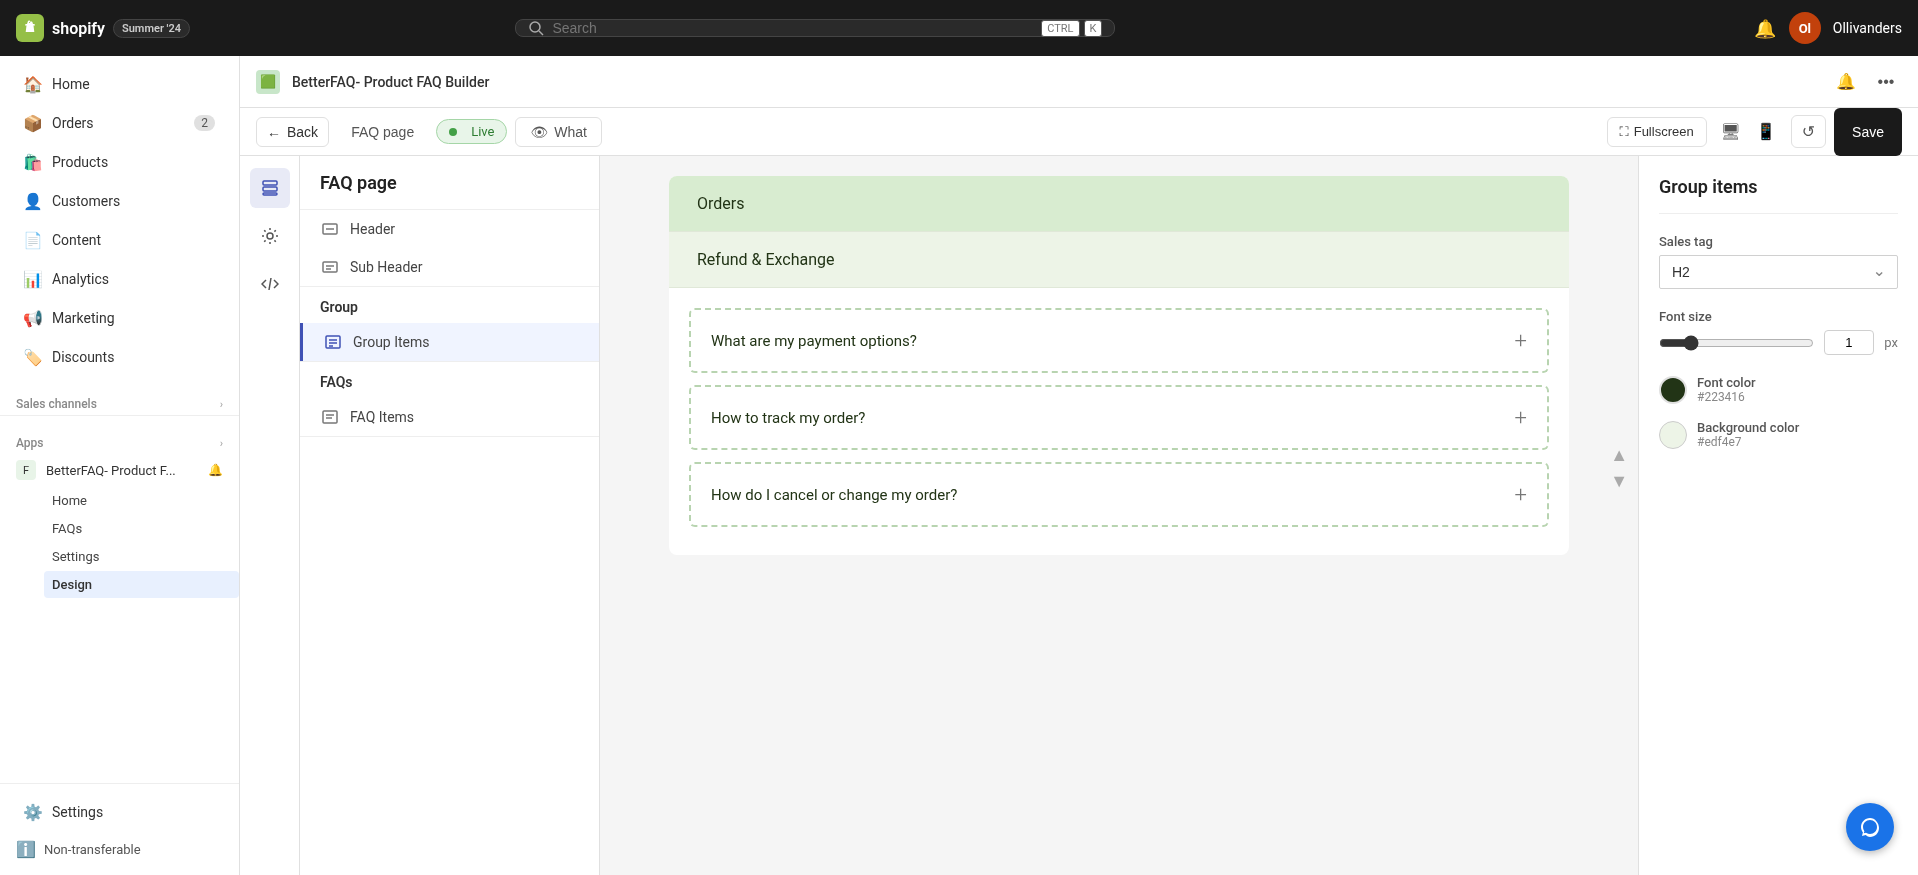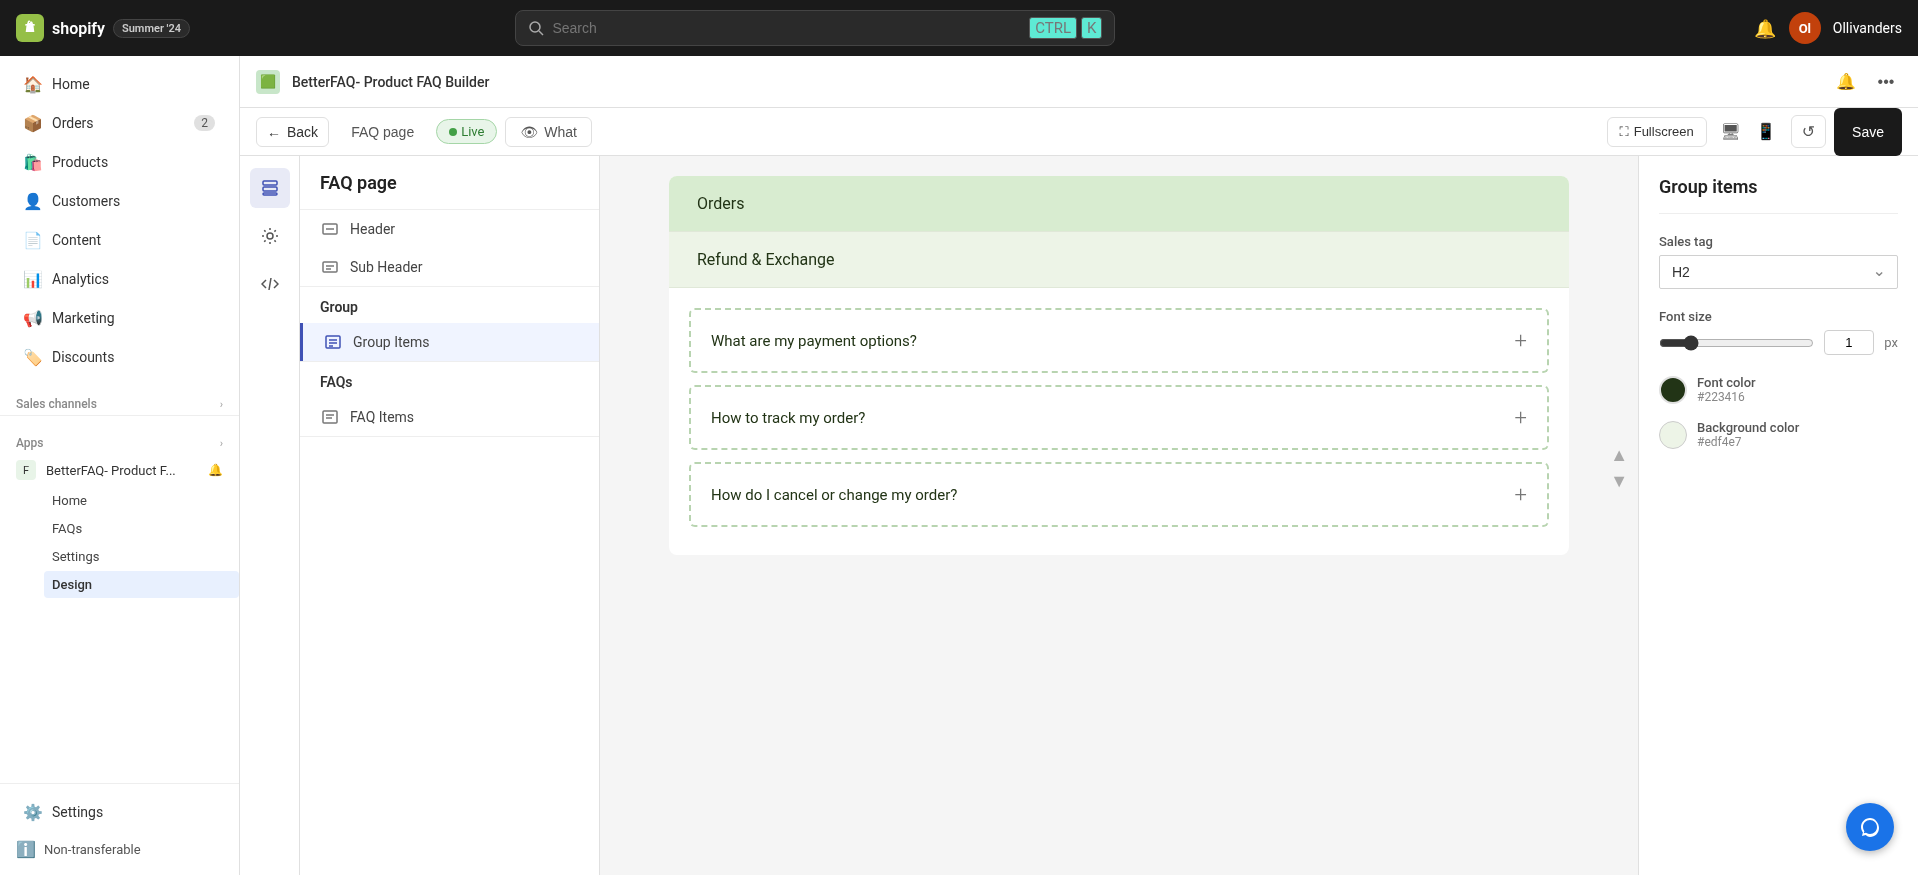--- a/index.html
+++ b/index.html
@@ -28,7 +28,7 @@
     .search-bar {
       flex: 1; max-width: 600px; margin: 0 auto;
       background: #2a2a2a; border: 1px solid #444; border-radius: 8px;
-      display: flex; align-items: center; padding: 0 12px; gap: 8px; height: 36px;
+      display: flex; align-items: center; padding: 0 12px; gap: 8px; height: 18px;
     }
     .search-bar input {
       background: transparent; border: none; outline: none; color: #ccc; font-size: 14px; flex: 1;

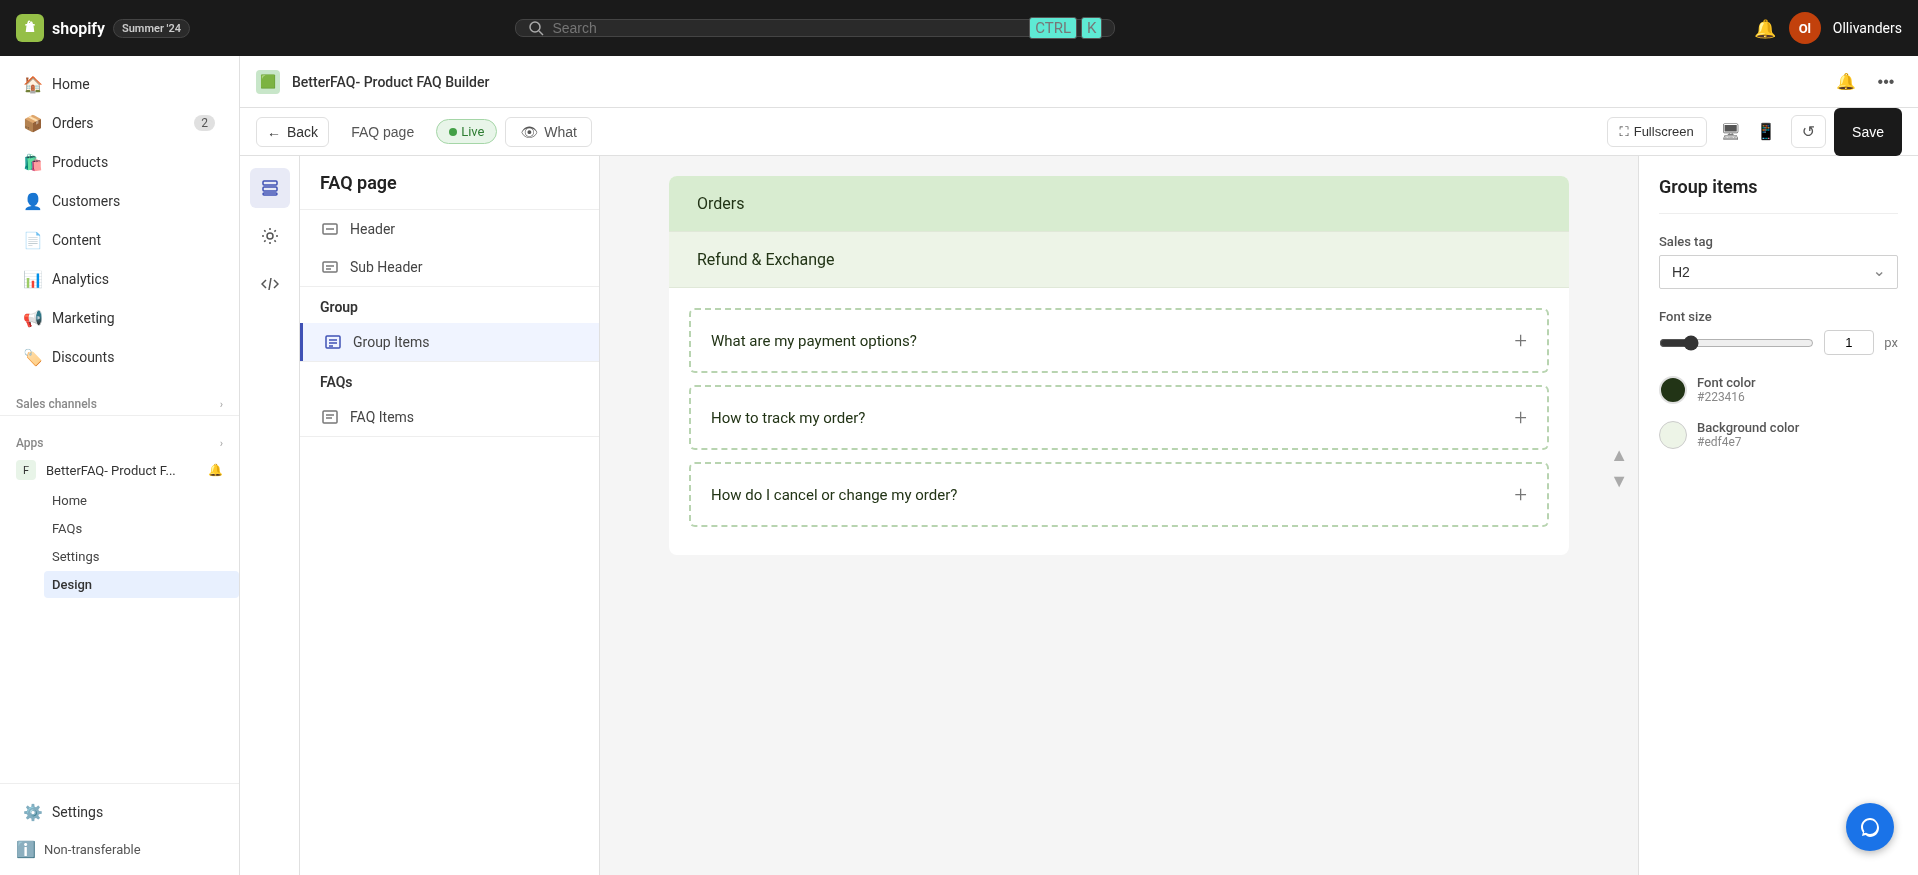--- a/index.html
+++ b/index.html
@@ -34,7 +34,7 @@
       background: transparent; border: none; outline: none; color: #ccc; font-size: 14px; flex: 1;
     }
     .search-shortcut { color: #777; font-size: 12px; display: flex; gap: 4px; }
-    .kbd { background: #5eead4; border: 1px solid #555; border-radius: 3px; padding: 1px 5px; font-size: 15px; }
+    .kbd { background: #ffffff; border: 1px solid #555; border-radius: 3px; padding: 1px 5px; font-size: 11px; }
     .topnav-right { display: flex; align-items: center; gap: 12px; margin-left: auto; }
     .bell-icon { color: #ccc; font-size: 18px; cursor: pointer; }
     .avatar { width: 32px; height: 32px; border-radius: 50%; background: #c2410c; display: flex; align-items: center; justify-content: center; color: white; font-size: 13px; font-weight: bold; cursor: pointer; }

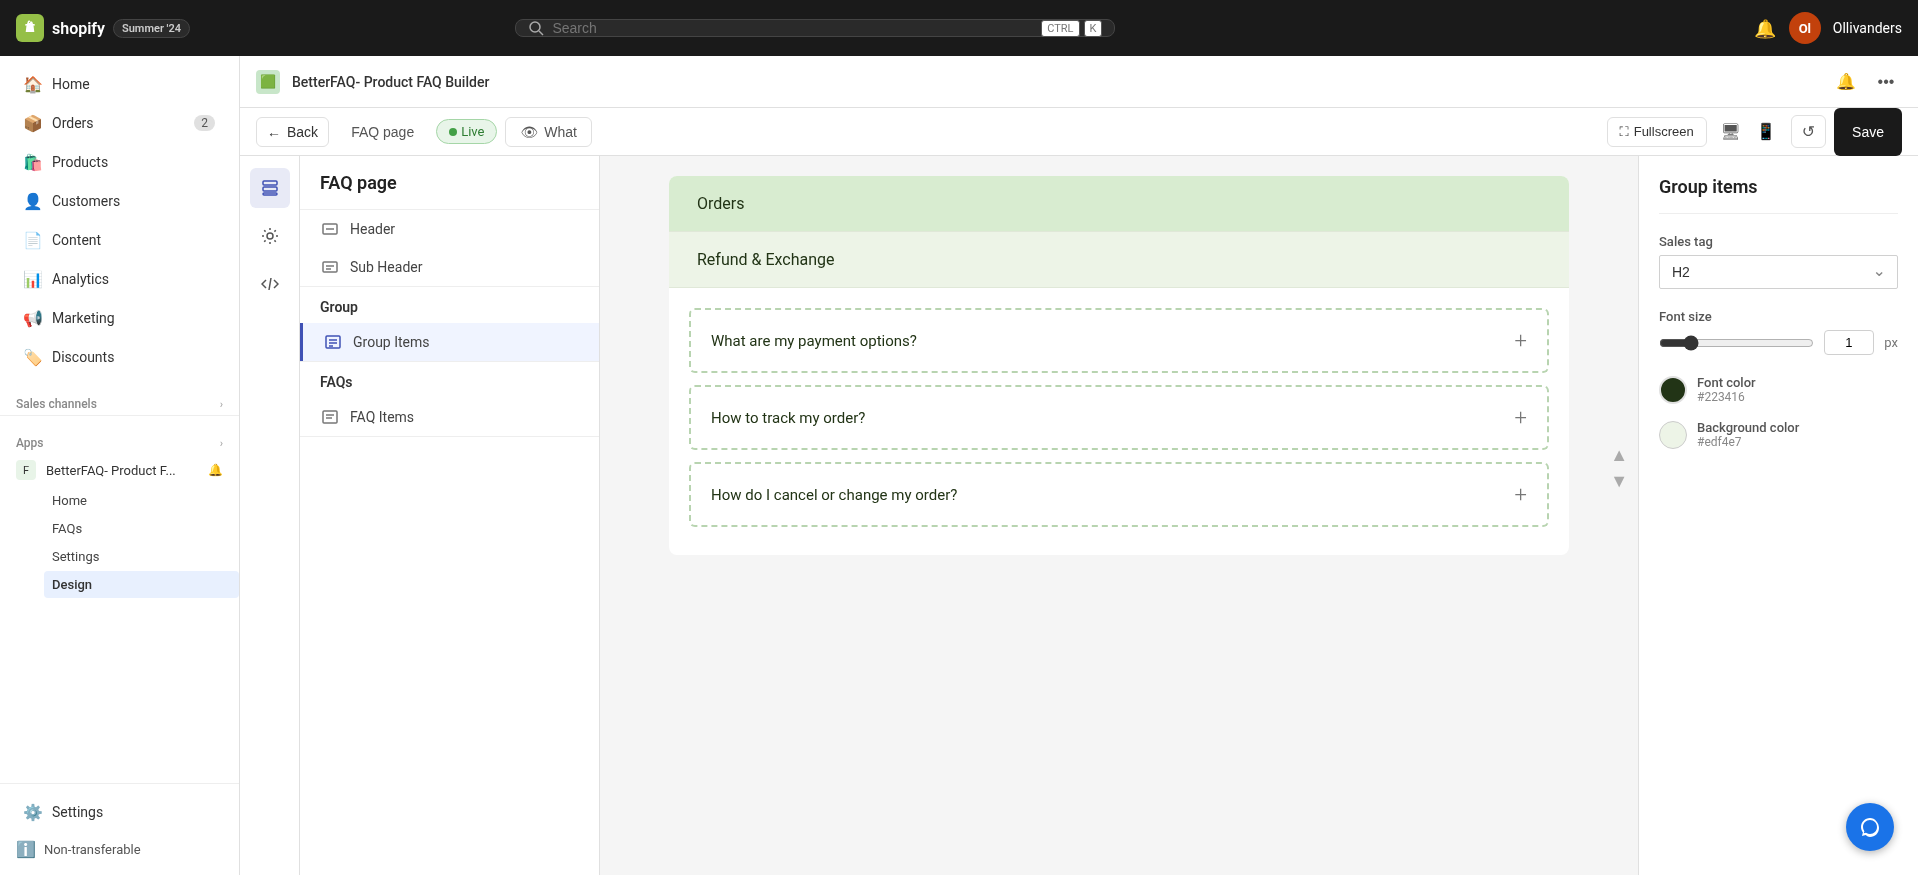--- a/index.html
+++ b/index.html
@@ -91,7 +91,7 @@
     }
     .back-btn { display: flex; align-items: center; gap: 6px; padding: 6px 10px; border: 1px solid #e0e0e0; border-radius: 6px; background: white; cursor: pointer; font-size: 14px; color: #333; }
     .tab-btn { padding: 6px 14px; border-radius: 6px; border: none; background: transparent; cursor: pointer; font-size: 14px; color: #555; }
-    .live-badge { display: flex; align-items: center; gap: 4px; background: #e8f5e9; border: 1px solid #a5d6a7; border-radius: 16px; padding: 4px 12px; font-size: 13px; color: #2e7d32; cursor: pointer; }
+    .live-badge { display: flex; align-items: center; gap: 14px; background: #e8f5e9; border: 1px solid #a5d6a7; border-radius: 16px; padding: 4px 12px; font-size: 13px; color: #2e7d32; cursor: pointer; }
     .live-dot { width: 8px; height: 8px; background: #43a047; border-radius: 50%; }
     .view-btn { display: flex; align-items: center; gap: 6px; padding: 6px 14px; border: 1px solid #e0e0e0; border-radius: 6px; background: white; cursor: pointer; font-size: 14px; color: #555; }
     .toolbar-right { margin-left: auto; display: flex; align-items: center; gap: 8px; }

